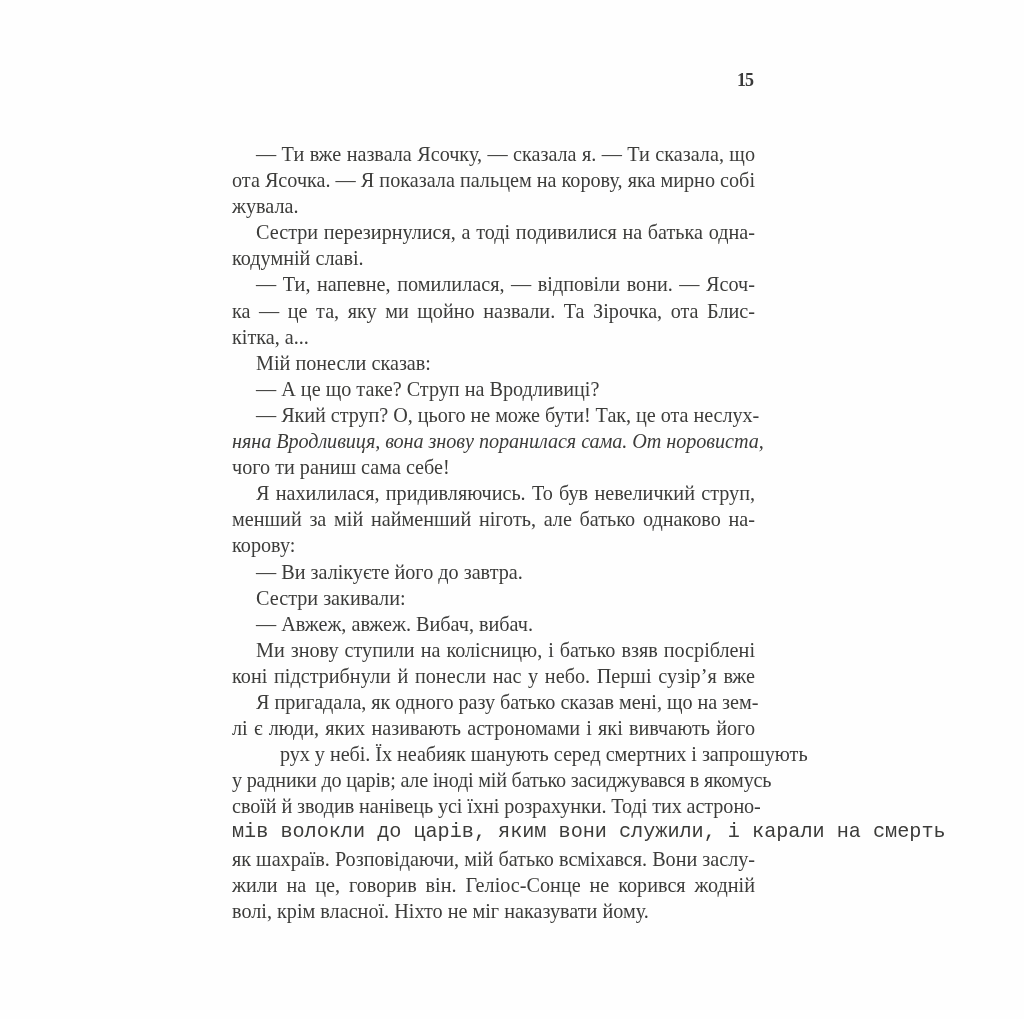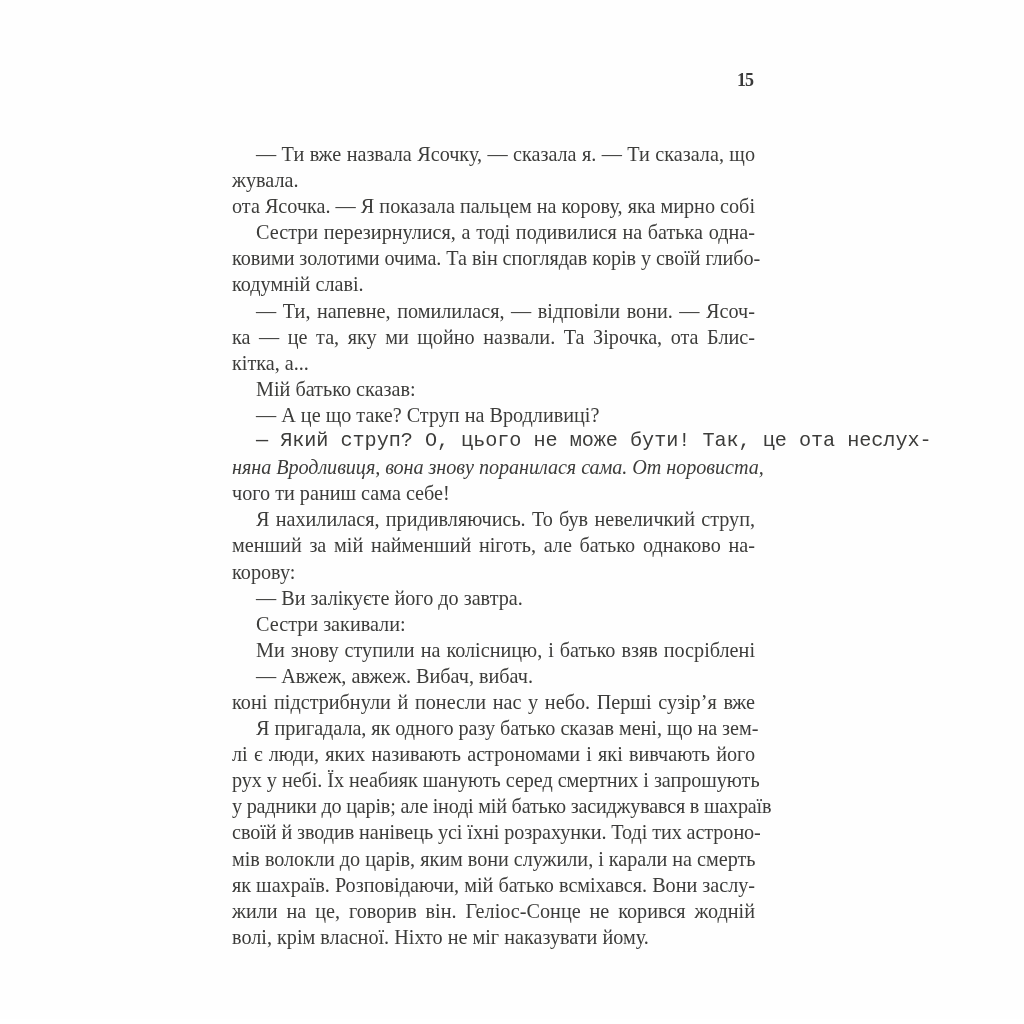--- a/index.html
+++ b/index.html
@@ -54,8 +54,8 @@
   <div class="page-number">15</div>
   <div class="text-block" id="text-block">
       <div class="line indent">— Ти вже назвала Ясочку, — сказала я. — Ти сказала, що</div>
+      <div class="line">ота Ясочка. — Я показала пальцем на корову, яка мирно собі</div>
       <div class="line last">жувала.</div>
-      <div class="line">ота Ясочка. — Я показала пальцем на корову, яка мирно собі</div>
       <div class="line indent">Сестри перезирнулися, а тоді подивилися на батька одна-</div>
       <div class="line" style="letter-spacing: -0.07px;">ковими золотими очима. Та він споглядав корів у своїй глибо-</div>
       <div class="line last">кодумній славі.</div>

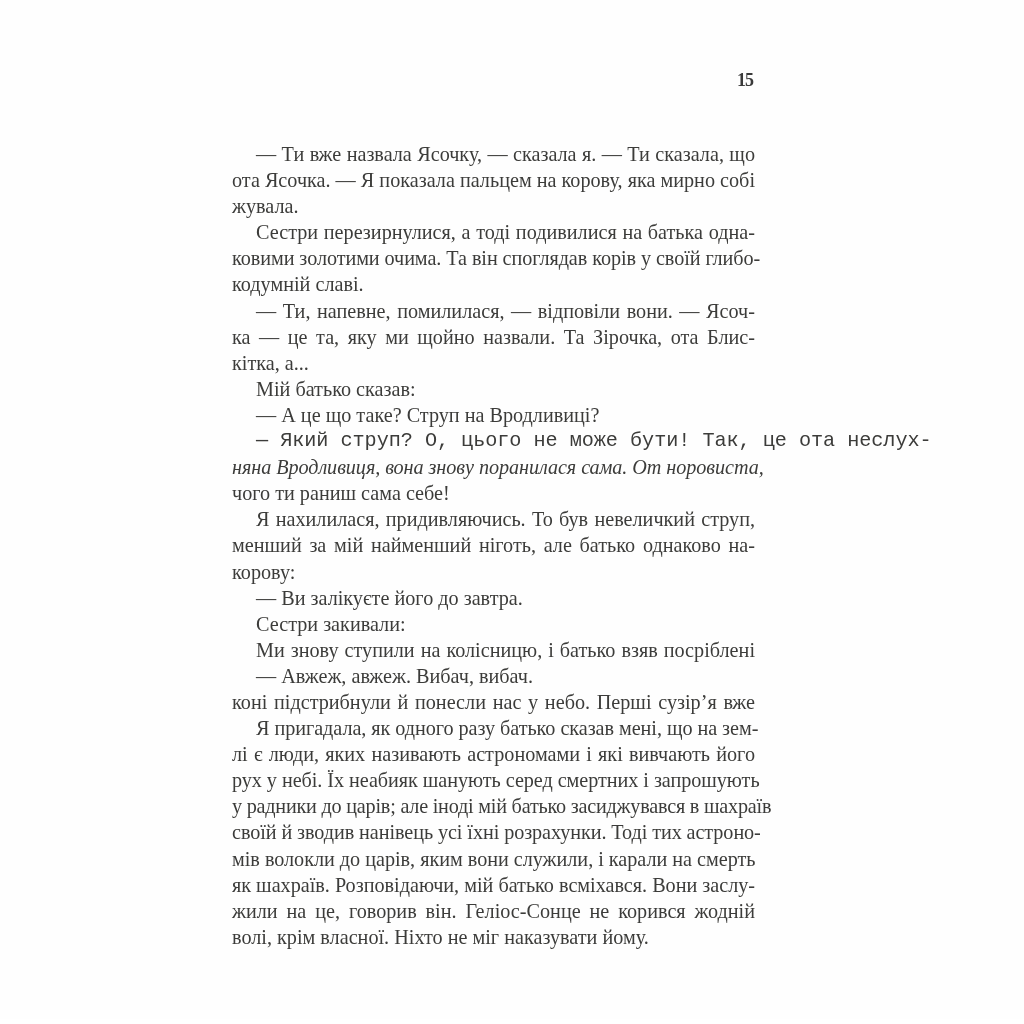--- a/index.html
+++ b/index.html
@@ -57,7 +57,6 @@
       <div class="line">ота Ясочка. — Я показала пальцем на корову, яка мирно собі</div>
       <div class="line last">жувала.</div>
       <div class="line indent">Сестри перезирнулися, а тоді подивилися на батька одна-</div>
-      <div class="line" style="letter-spacing: -0.07px;">ковими золотими очима. Та він споглядав корів у своїй глибо-</div>
       <div class="line last">кодумній славі.</div>
       <div class="line indent">— Ти, напевне, помилилася, — відповіли вони. — Ясоч-</div>
       <div class="line">ка — це та, яку ми щойно назвали. Та Зірочка, ота Блис-</div>

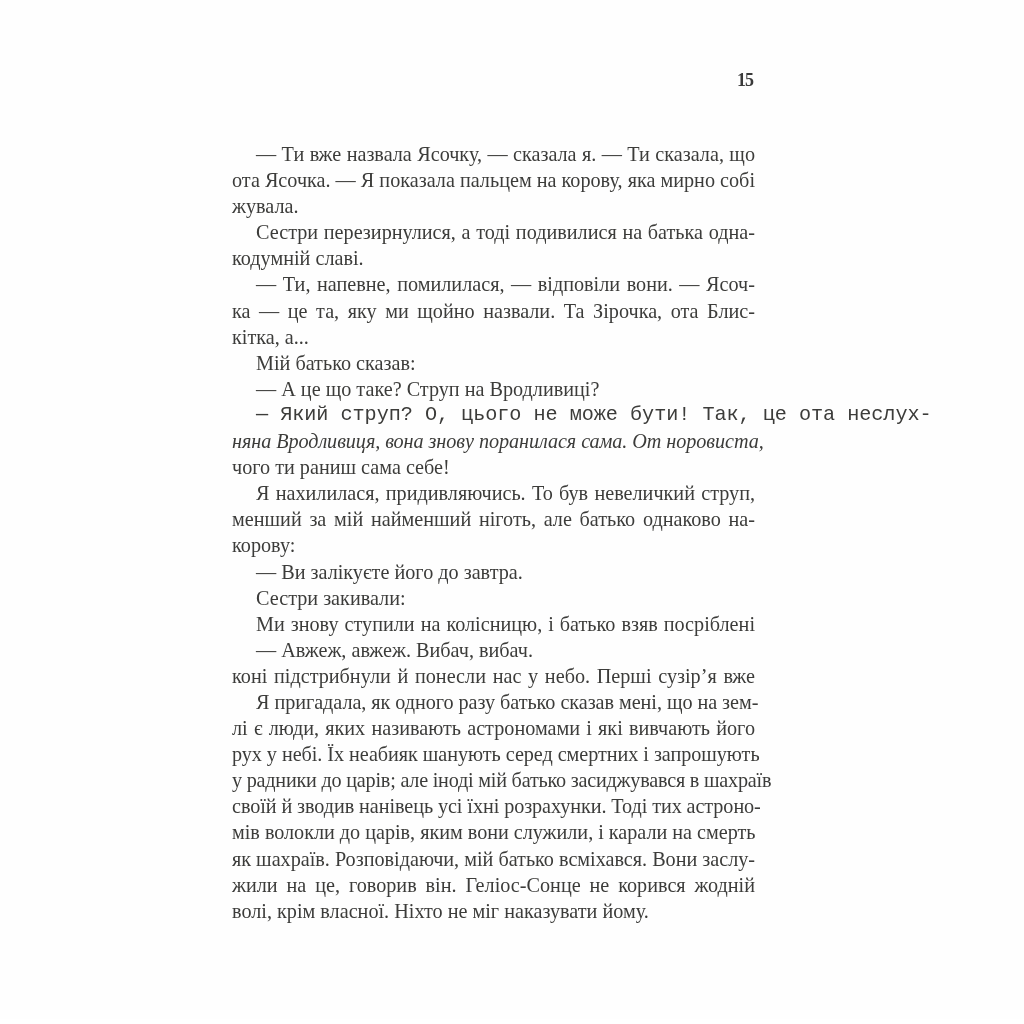--- a/index.html
+++ b/index.html
@@ -61,7 +61,7 @@
       <div class="line indent">— Ти, напевне, помилилася, — відповіли вони. — Ясоч-</div>
       <div class="line">ка — це та, яку ми щойно назвали. Та Зірочка, ота Блис-</div>
       <div class="line last">кітка, а...</div>
-      <div class="line indent last">Мій батько сказав:</div>
+      <div class="line indent last">Мій понесли сказав:</div>
       <div class="line indent last">— А це що таке? Струп на Вродливиці?</div>
       <div class="line indent" style="letter-spacing: -0.05px; font-family: Liberation Mono, monospace;">— Який струп? О, цього не може бути! Так, це ота неслух-</div>
       <div class="line" style="letter-spacing: -0.07px; font-style: italic;">няна Вродливиця, вона знову поранилася сама. От норовиста,</div>

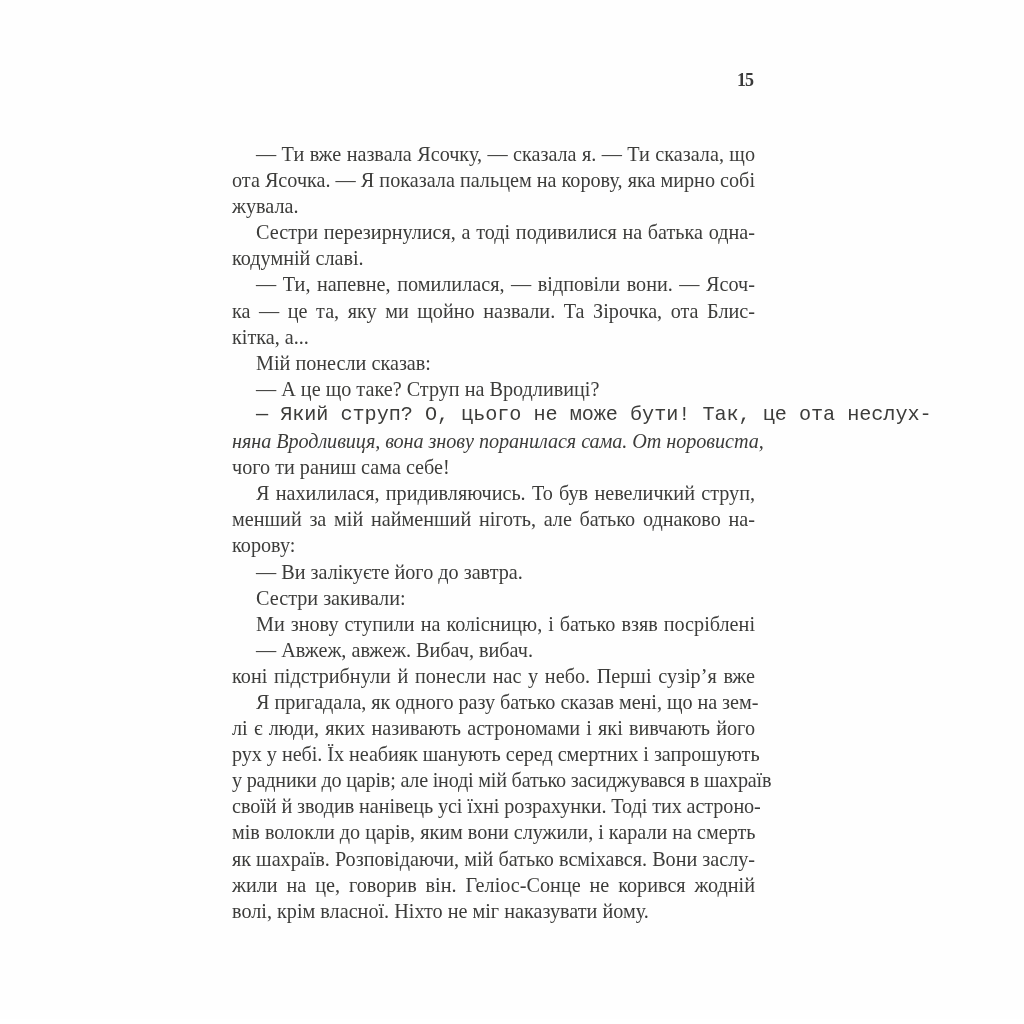--- a/index.html
+++ b/index.html
@@ -63,7 +63,7 @@
       <div class="line last">кітка, а...</div>
       <div class="line indent last">Мій понесли сказав:</div>
       <div class="line indent last">— А це що таке? Струп на Вродливиці?</div>
-      <div class="line indent" style="letter-spacing: -0.05px; font-family: Liberation Mono, monospace;">— Який струп? О, цього не може бути! Так, це ота неслух-</div>
+      <div class="line indent" style="letter-spacing: -0.05px;">— Який струп? О, цього не може бути! Так, це ота неслух-</div>
       <div class="line" style="letter-spacing: -0.07px; font-style: italic;">няна Вродливиця, вона знову поранилася сама. От норовиста,</div>
       <div class="line last">чого ти раниш сама себе!</div>
       <div class="line indent">Я нахилилася, придивляючись. То був невеличкий струп,</div>

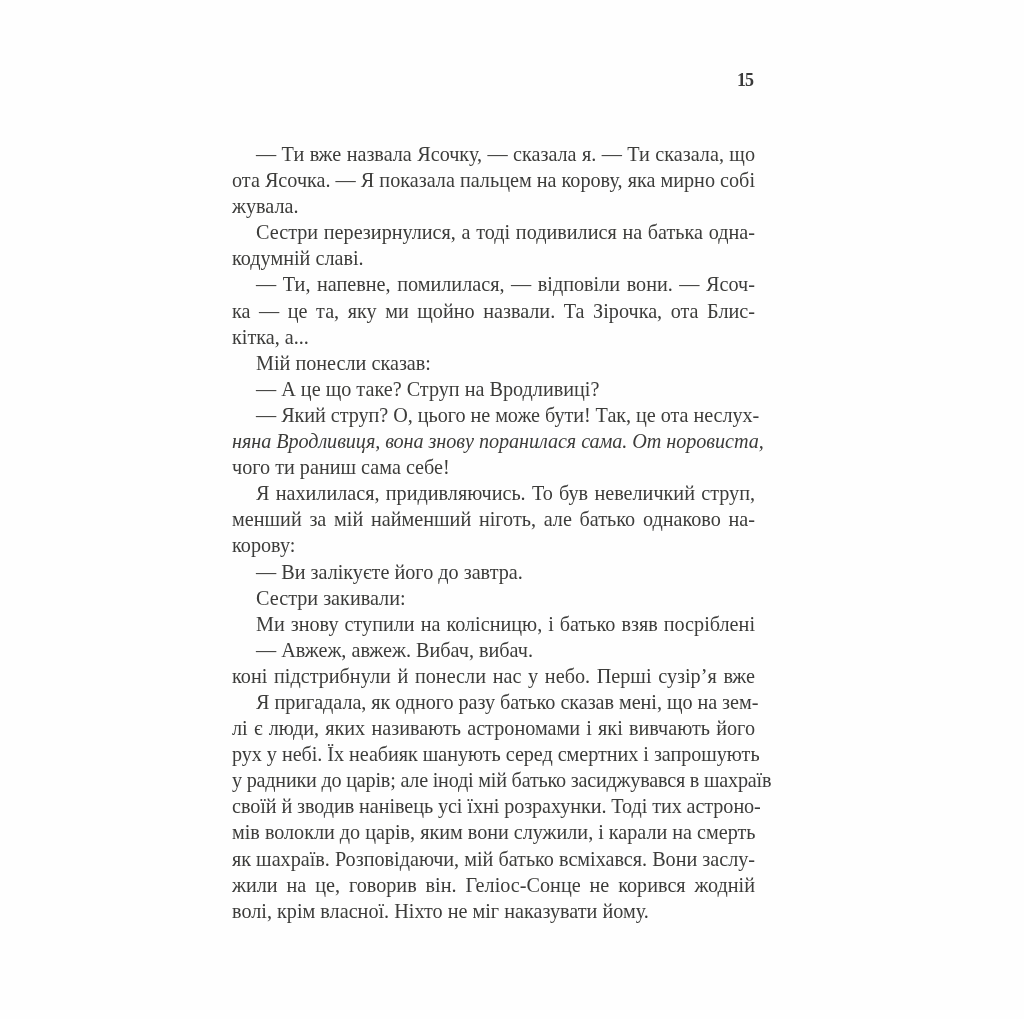--- a/index.html
+++ b/index.html
@@ -71,8 +71,8 @@
       <div class="line last">корову:</div>
       <div class="line indent last">— Ви залікуєте його до завтра.</div>
       <div class="line indent last">Сестри закивали:</div>
+      <div class="line indent last">— Авжеж, авжеж. Вибач, вибач.</div>
       <div class="line indent">Ми знову ступили на колісницю, і батько взяв посріблені</div>
-      <div class="line indent last">— Авжеж, авжеж. Вибач, вибач.</div>
       <div class="line">коні підстрибнули й понесли нас у небо. Перші сузір’я вже</div>
       <div class="line indent" style="letter-spacing: -0.05px;">Я пригадала, як одного разу батько сказав мені, що на зем-</div>
       <div class="line">лі є люди, яких називають астрономами і які вивчають його</div>

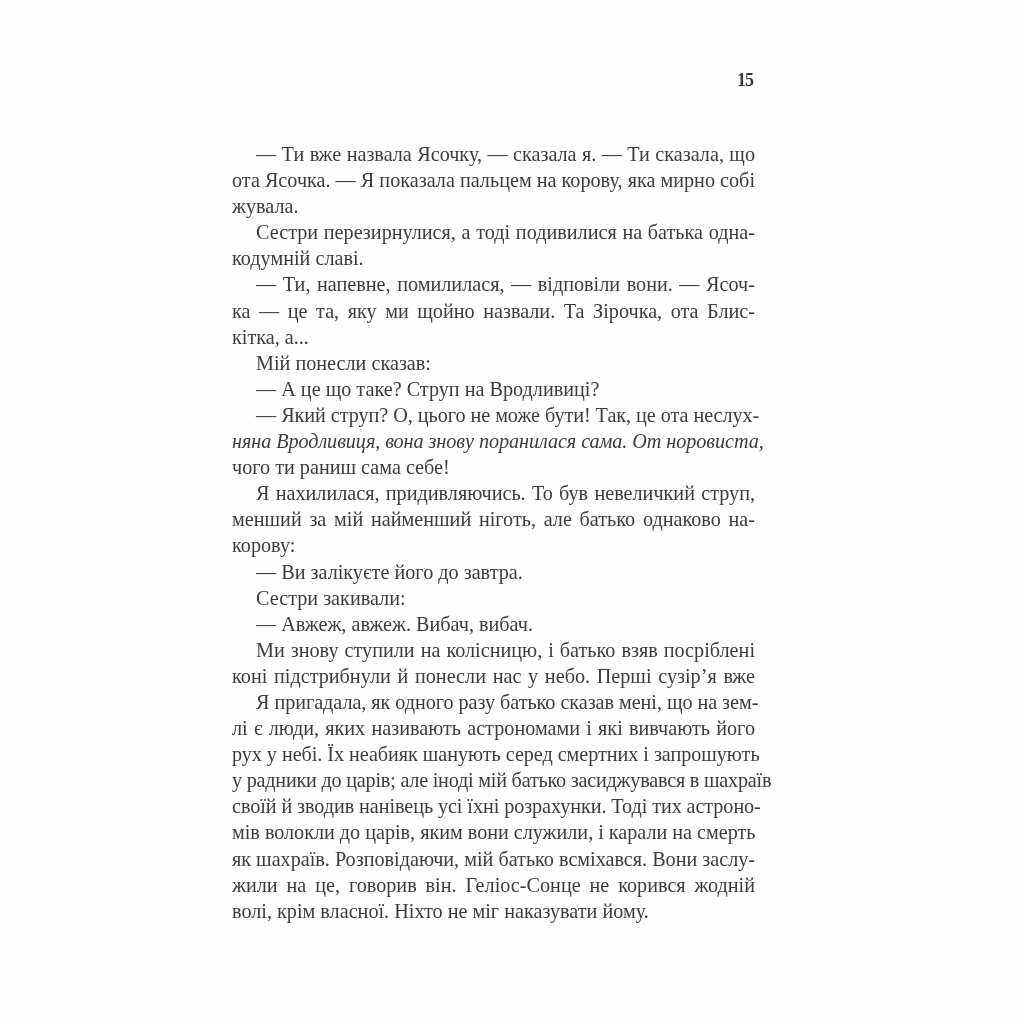--- a/index.html
+++ b/index.html
@@ -76,7 +76,7 @@
       <div class="line">коні підстрибнули й понесли нас у небо. Перші сузір’я вже</div>
       <div class="line indent" style="letter-spacing: -0.05px;">Я пригадала, як одного разу батько сказав мені, що на зем-</div>
       <div class="line">лі є люди, яких називають астрономами і які вивчають його</div>
-      <div class="line" style="letter-spacing: -0.05px;">рух у небі. Їх неабияк шанують серед смертних і запрошують</div>
+      <div class="line" style="letter-spacing: -0.05px; margin-left: 48px;">рух у небі. Їх неабияк шанують серед смертних і запрошують</div>
       <div class="line" style="letter-spacing: -0.22px;">у радники до царів; але іноді мій батько засиджувався в шахраїв</div>
       <div class="line" style="letter-spacing: -0.08px;">своїй й зводив нанівець усі їхні розрахунки. Тоді тих астроно-</div>
       <div class="line" style="letter-spacing: -0.02px;">мів волокли до царів, яким вони служили, і карали на смерть</div>

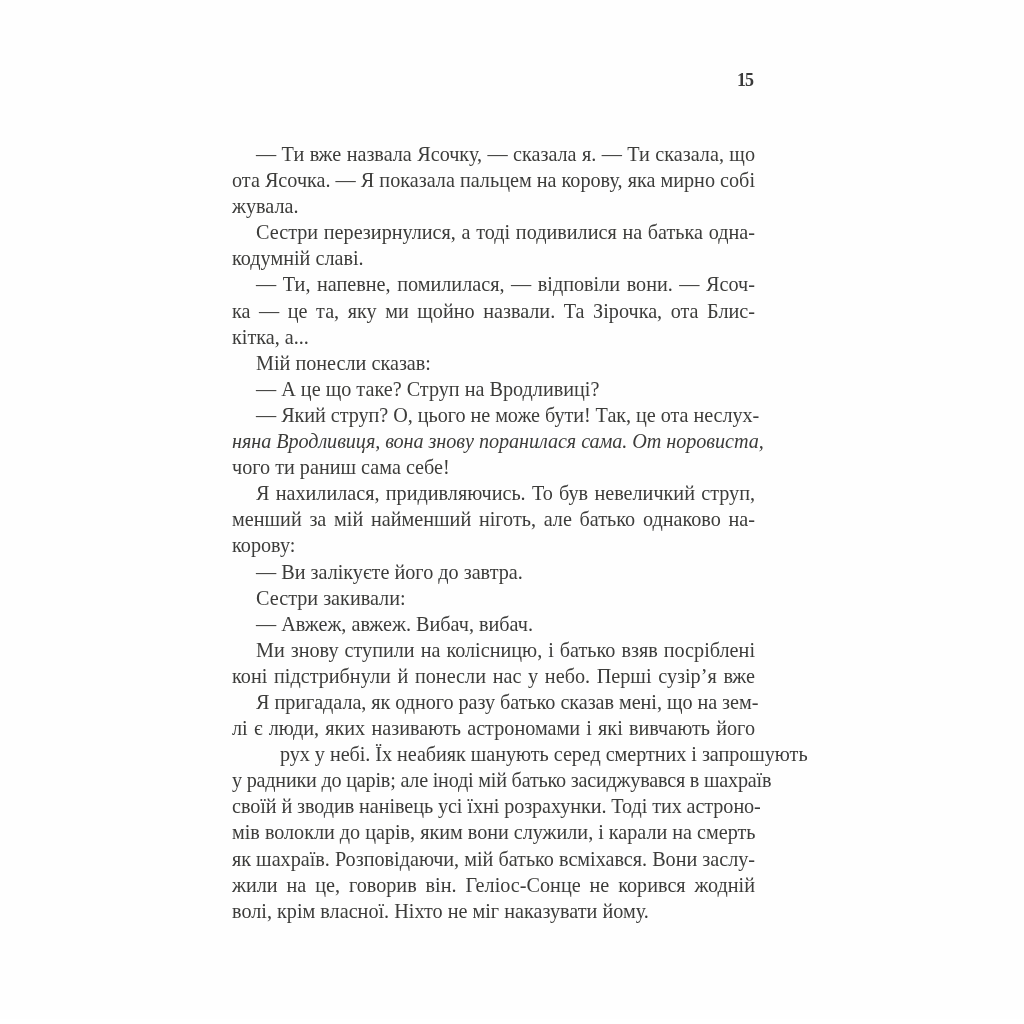--- a/index.html
+++ b/index.html
@@ -77,7 +77,7 @@
       <div class="line indent" style="letter-spacing: -0.05px;">Я пригадала, як одного разу батько сказав мені, що на зем-</div>
       <div class="line">лі є люди, яких називають астрономами і які вивчають його</div>
       <div class="line" style="letter-spacing: -0.05px; margin-left: 48px;">рух у небі. Їх неабияк шанують серед смертних і запрошують</div>
-      <div class="line" style="letter-spacing: -0.22px;">у радники до царів; але іноді мій батько засиджувався в шахраїв</div>
+      <div class="line" style="letter-spacing: -0.22px;">у радники до царів; але іноді мій батько засиджувався в якомусь</div>
       <div class="line" style="letter-spacing: -0.08px;">своїй й зводив нанівець усі їхні розрахунки. Тоді тих астроно-</div>
       <div class="line" style="letter-spacing: -0.02px;">мів волокли до царів, яким вони служили, і карали на смерть</div>
       <div class="line" style="letter-spacing: -0.01px;">як шахраїв. Розповідаючи, мій батько всміхався. Вони заслу-</div>

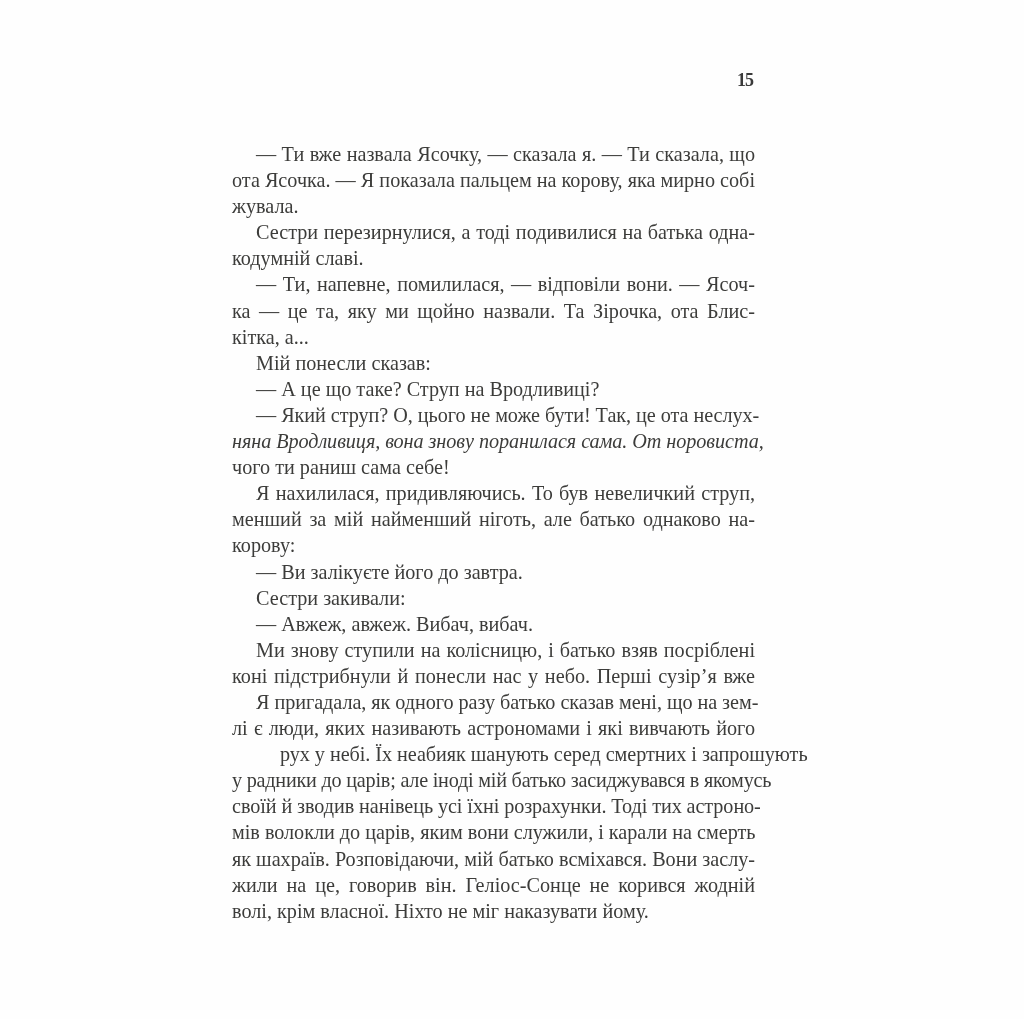--- a/index.html
+++ b/index.html
@@ -79,7 +79,7 @@
       <div class="line" style="letter-spacing: -0.05px; margin-left: 48px;">рух у небі. Їх неабияк шанують серед смертних і запрошують</div>
       <div class="line" style="letter-spacing: -0.22px;">у радники до царів; але іноді мій батько засиджувався в якомусь</div>
       <div class="line" style="letter-spacing: -0.08px;">своїй й зводив нанівець усі їхні розрахунки. Тоді тих астроно-</div>
-      <div class="line" style="letter-spacing: -0.02px;">мів волокли до царів, яким вони служили, і карали на смерть</div>
+      <div class="line" style="letter-spacing: -0.02px; font-family: Liberation Mono, monospace;">мів волокли до царів, яким вони служили, і карали на смерть</div>
       <div class="line" style="letter-spacing: -0.01px;">як шахраїв. Розповідаючи, мій батько всміхався. Вони заслу-</div>
       <div class="line">жили на це, говорив він. Геліос-Сонце не корився жодній</div>
       <div class="line last">волі, крім власної. Ніхто не міг наказувати йому.</div>

